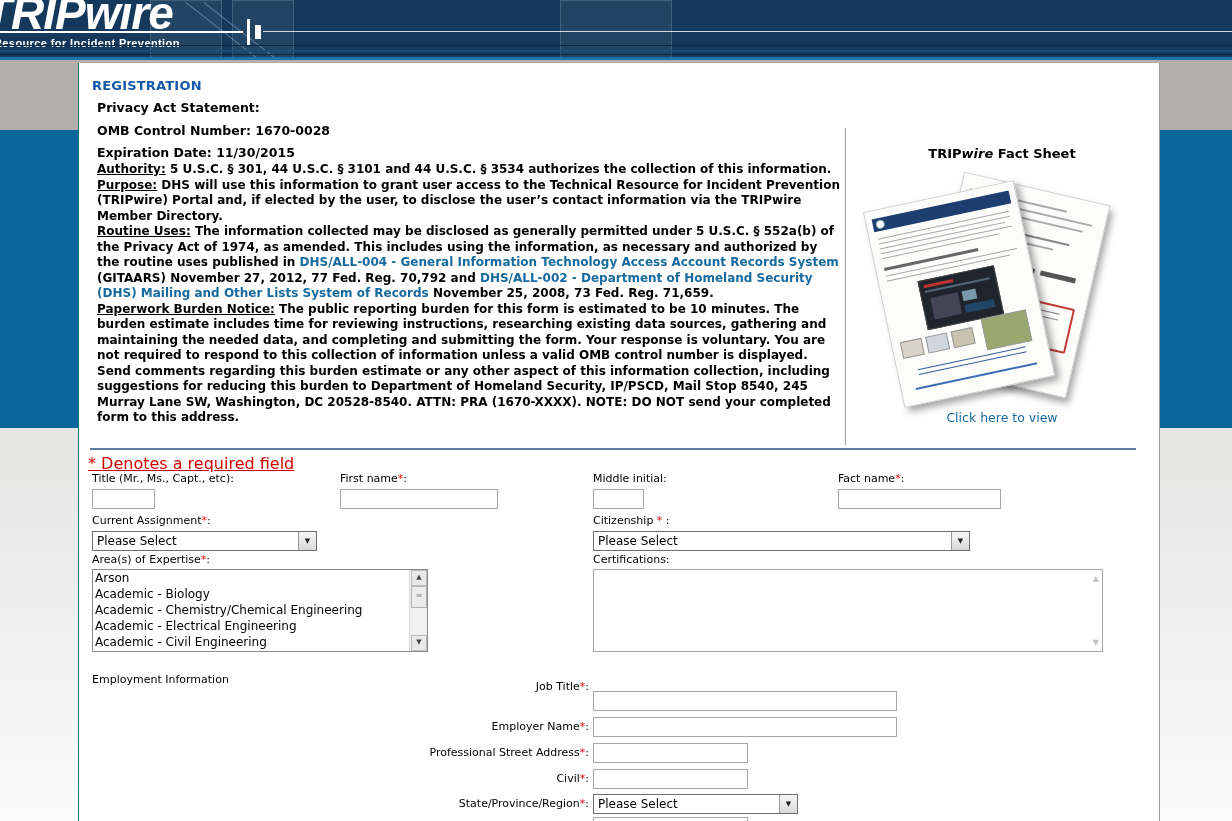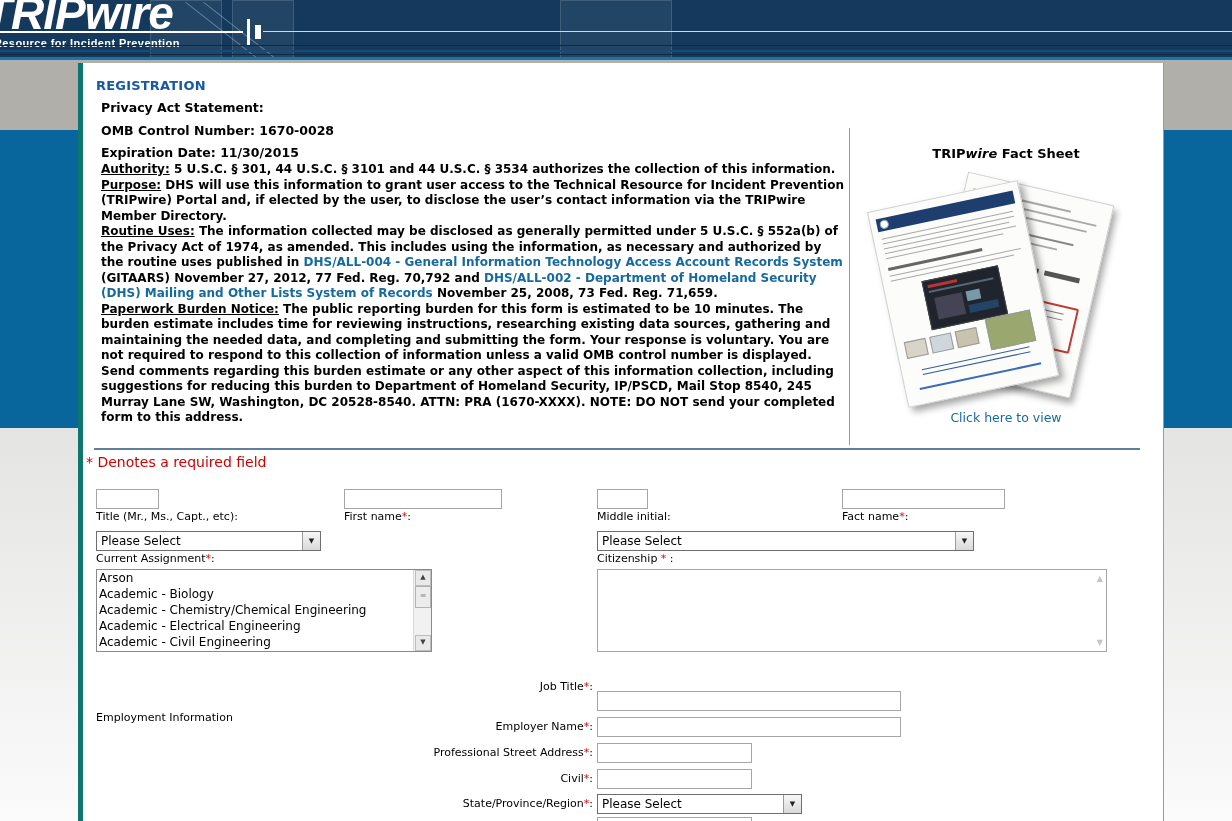--- a/index.html
+++ b/index.html
@@ -32,7 +32,7 @@
 
   
   .col{position:absolute;left:78px;top:63px;width:1080px;height:758px;background:#fff;
-       border-left:5px solid #0f766e;border-right:1px solid #9a9a9a;overflow:hidden;}
+       border-left:1px solid #0f766e;border-right:1px solid #9a9a9a;overflow:hidden;}
 
   .page-title{position:absolute;left:13px;top:15px;font-size:13px;font-weight:bold;color:#1758a8;letter-spacing:.2px;}
   .meta{position:absolute;left:18px;font-size:12.5px;font-weight:bold;color:#000;white-space:nowrap;}

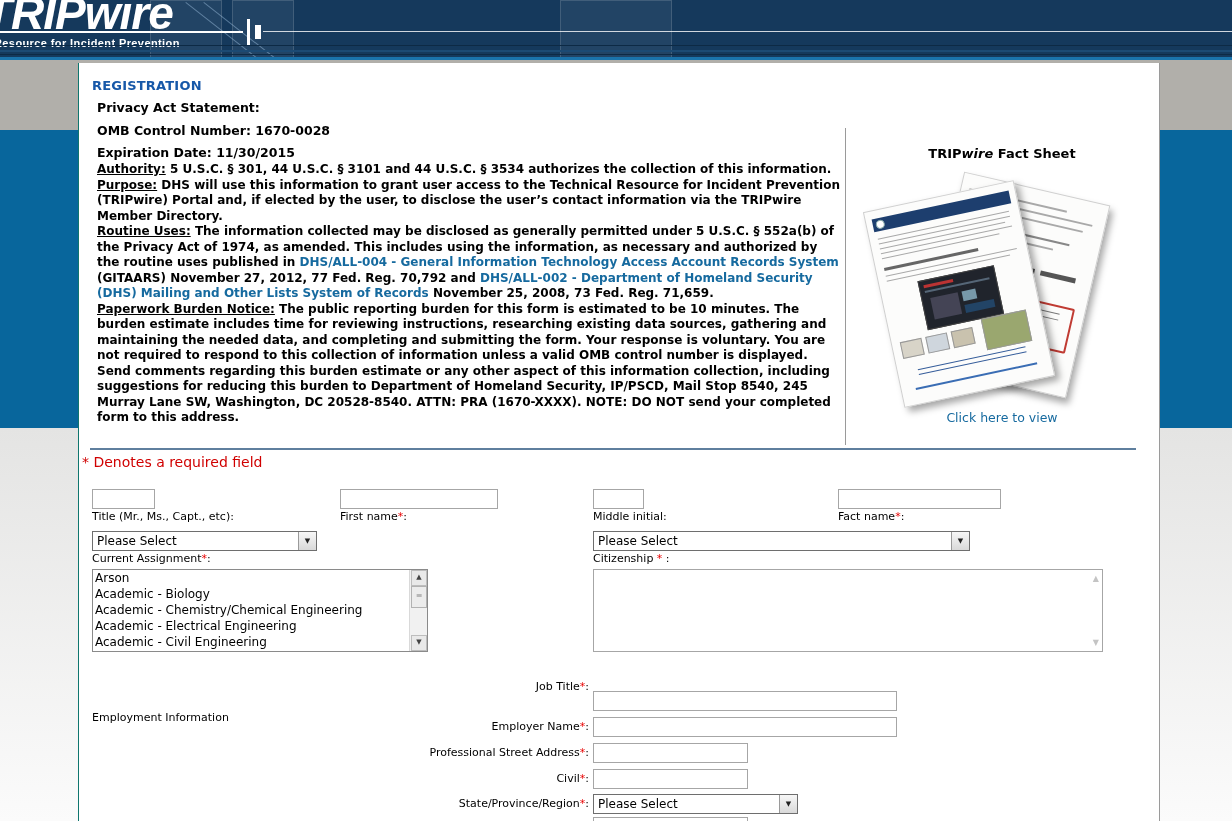--- a/index.html
+++ b/index.html
@@ -69,7 +69,7 @@
   .hdivider{position:absolute;left:11px;top:385px;width:1046px;height:2px;background:#5f7f9e;}
 
   
-  .reqnote{position:absolute;left:3px;top:391px;font-size:14px;color:#d00000;}
+  .reqnote{position:absolute;left:9px;top:391px;font-size:16px;color:#d00000;text-decoration:underline;}
   .lbl{position:absolute;font-size:11px;color:#000;white-space:nowrap;margin-top:38px;}
   .req{color:#e80000;}
   .rlbl{position:absolute;width:300px;left:210px;text-align:right;font-size:11px;color:#000;white-space:nowrap;}

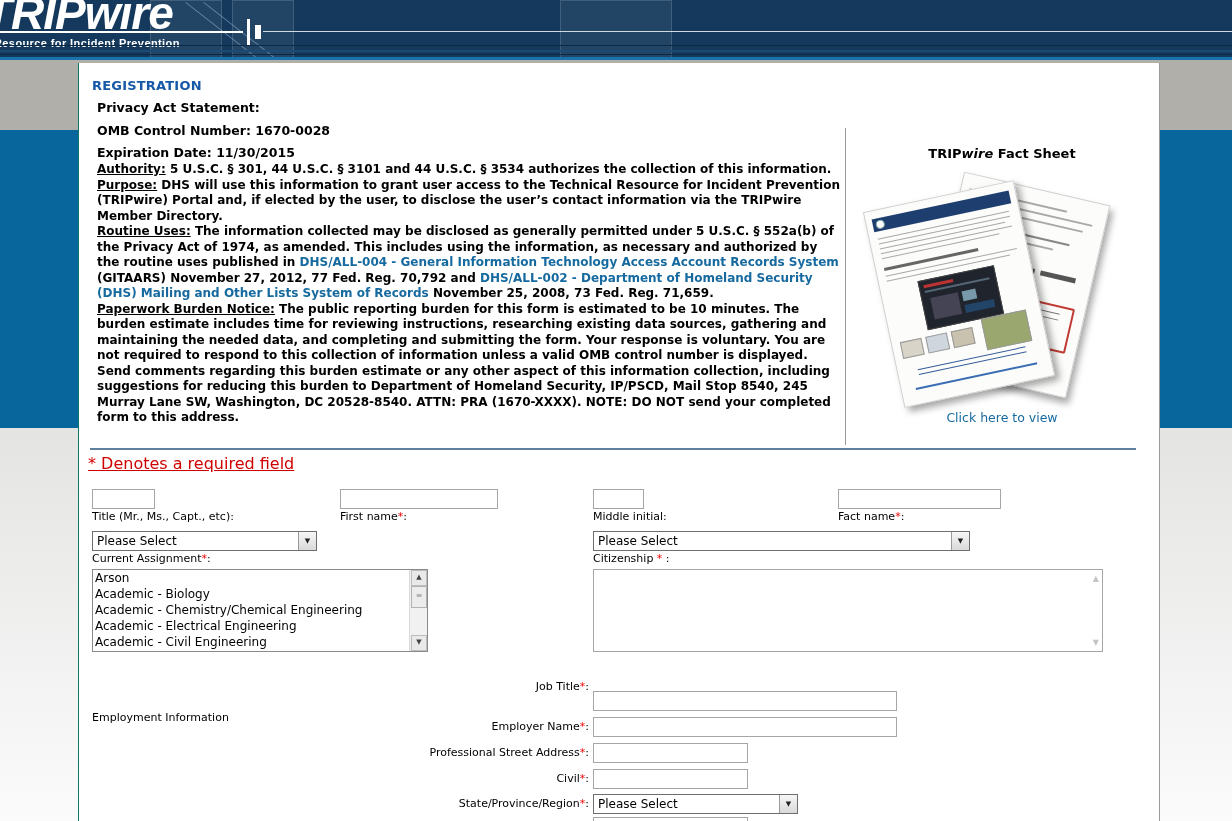--- a/index.html
+++ b/index.html
@@ -70,7 +70,7 @@
 
   
   .reqnote{position:absolute;left:9px;top:391px;font-size:16px;color:#d00000;text-decoration:underline;}
-  .lbl{position:absolute;font-size:11px;color:#000;white-space:nowrap;margin-top:38px;}
+  .lbl{position:absolute;font-size:11px;color:#000;white-space:nowrap;}
   .req{color:#e80000;}
   .rlbl{position:absolute;width:300px;left:210px;text-align:right;font-size:11px;color:#000;white-space:nowrap;}
   .tinput{position:absolute;height:20px;border:1px solid #a6a6a6;background:#fff;box-sizing:border-box;

